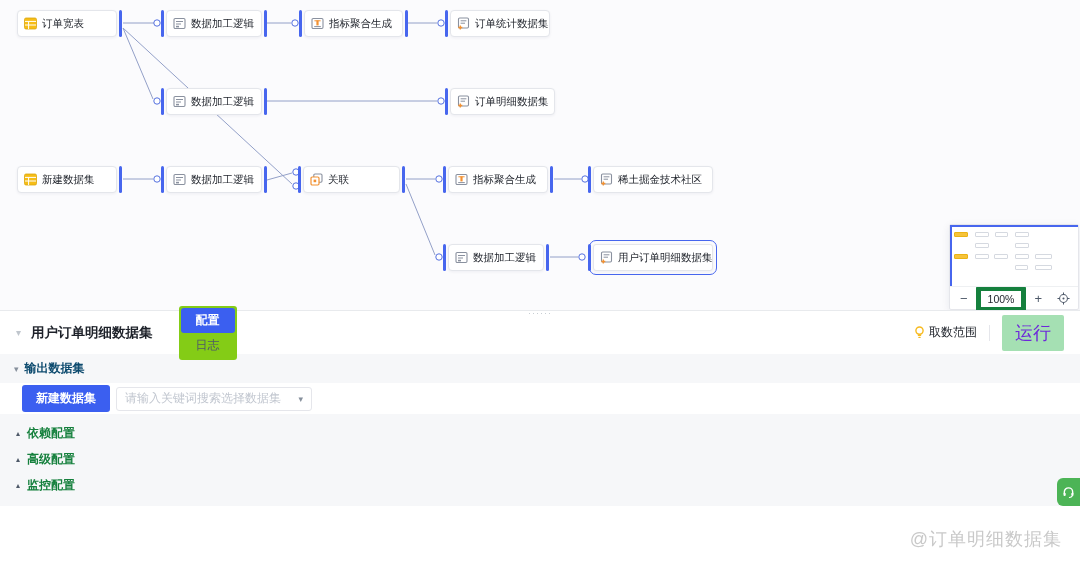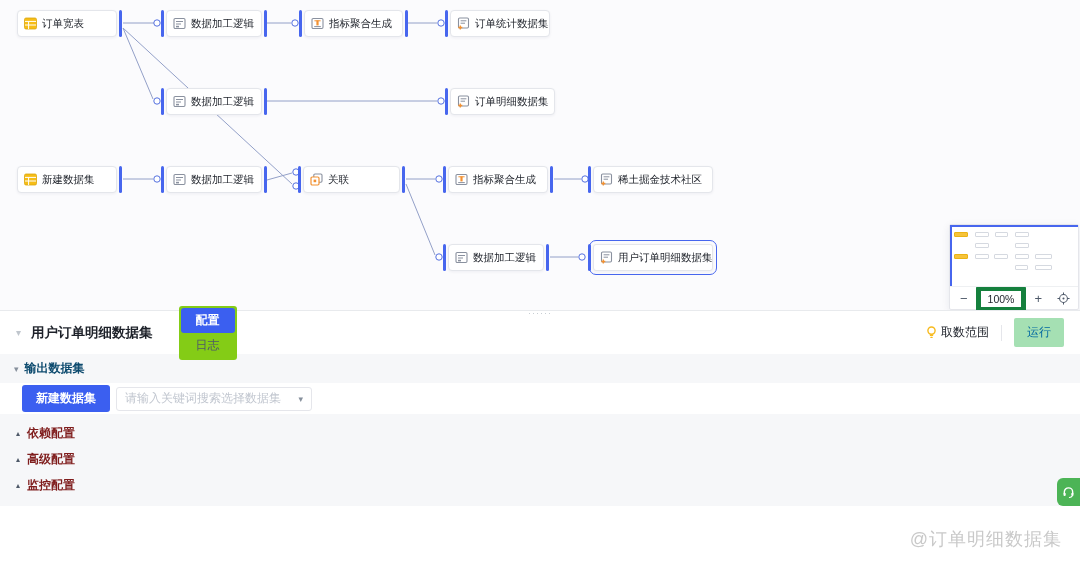--- a/index.html
+++ b/index.html
@@ -55,8 +55,8 @@
   .bulb-icon { display:inline-flex; margin-right:4px; }
   .fetch-range { font-size:12px; color:#1d2129; cursor:pointer; }
   .v-divider { width:1px; height:16px; background:#e5e6eb; margin:0 12px; }
-  .run-btn { background:#a5e0b3; color:#0369a1; border:none; border-radius:2px;
-    font-size:12px; padding:6px 13px; cursor:not-allowed; font-family:inherit; }
+  .run-btn { background:#a5e0b3; color:#6d28d9; border:none; border-radius:2px;
+    font-size:18px; padding:6px 13px; cursor:not-allowed; font-family:inherit; }
 
   .section-head { height:29px; background:#f6f7f9; display:flex; align-items:center;
     padding:0 14px; cursor:pointer; }

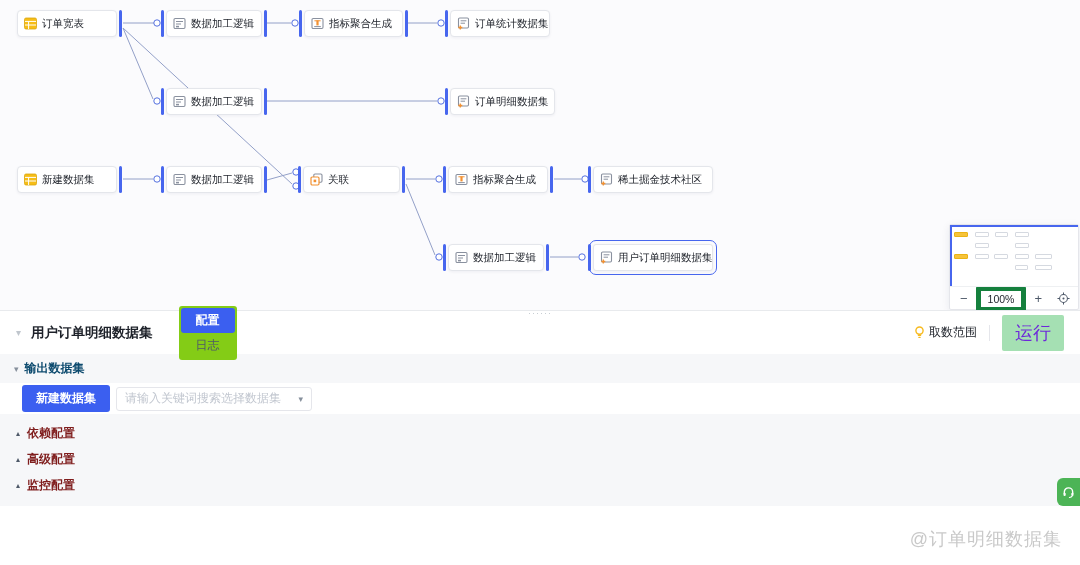--- a/index.html
+++ b/index.html
@@ -73,7 +73,7 @@
   .collapsed-rows { background:#f6f7f9; padding:6px 0 8px 0; }
   .c-row { height:26px; display:flex; align-items:center; padding:0 16px; cursor:pointer; }
   .c-row .caret-sm { font-size:8px; margin-right:7px; color:#4e5969; }
-  .c-row .c-label { font-size:12px; font-weight:bold; color:#7f1d1d; }
+  .c-row .c-label { font-size:12px; font-weight:bold; color:#15803d; }
 
   
   .watermark { position:absolute; right:18px; top:527px; font-size:18px; color:#c9c9c9;

